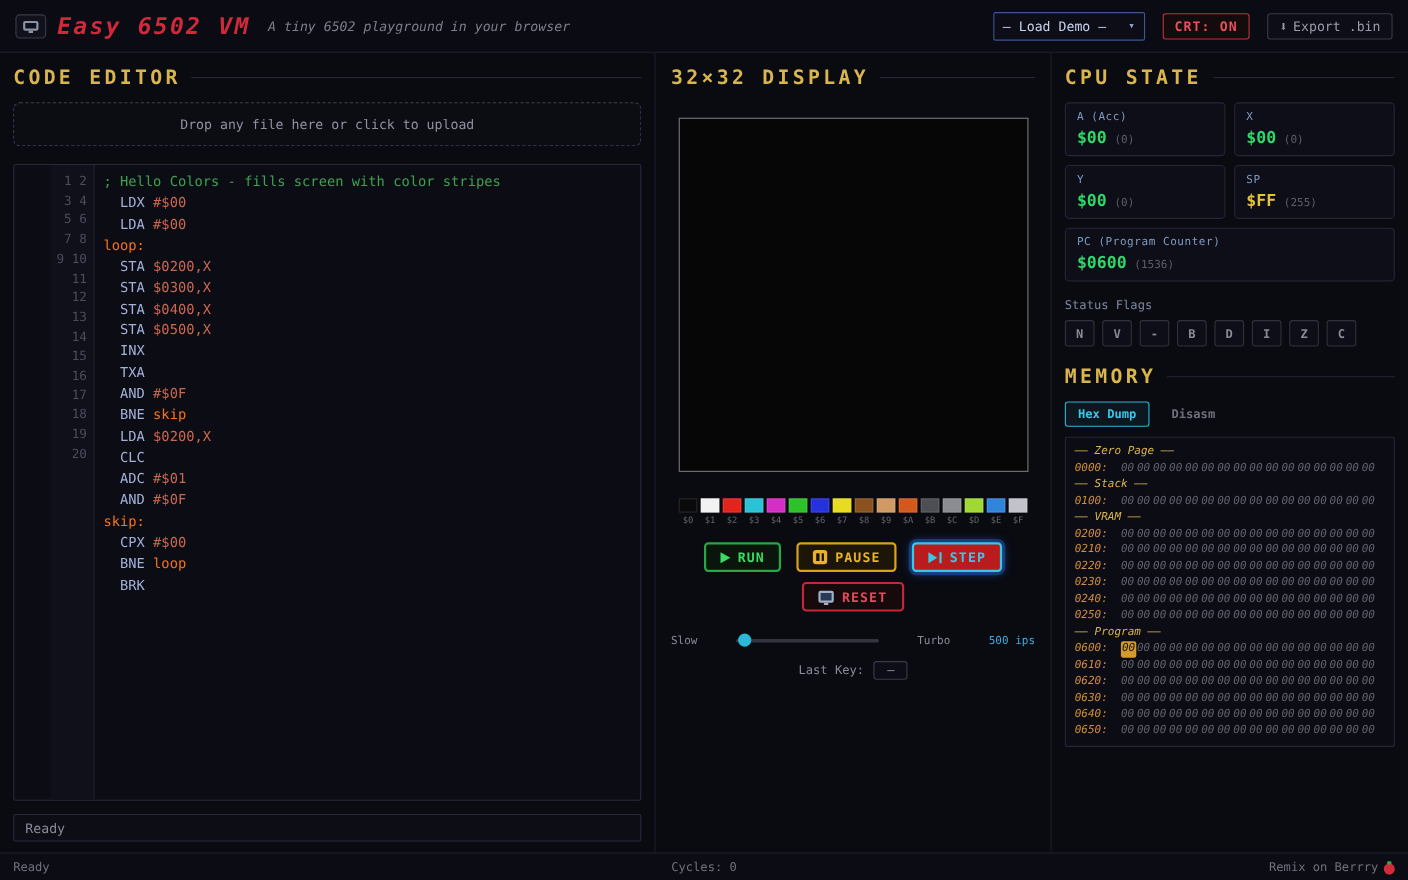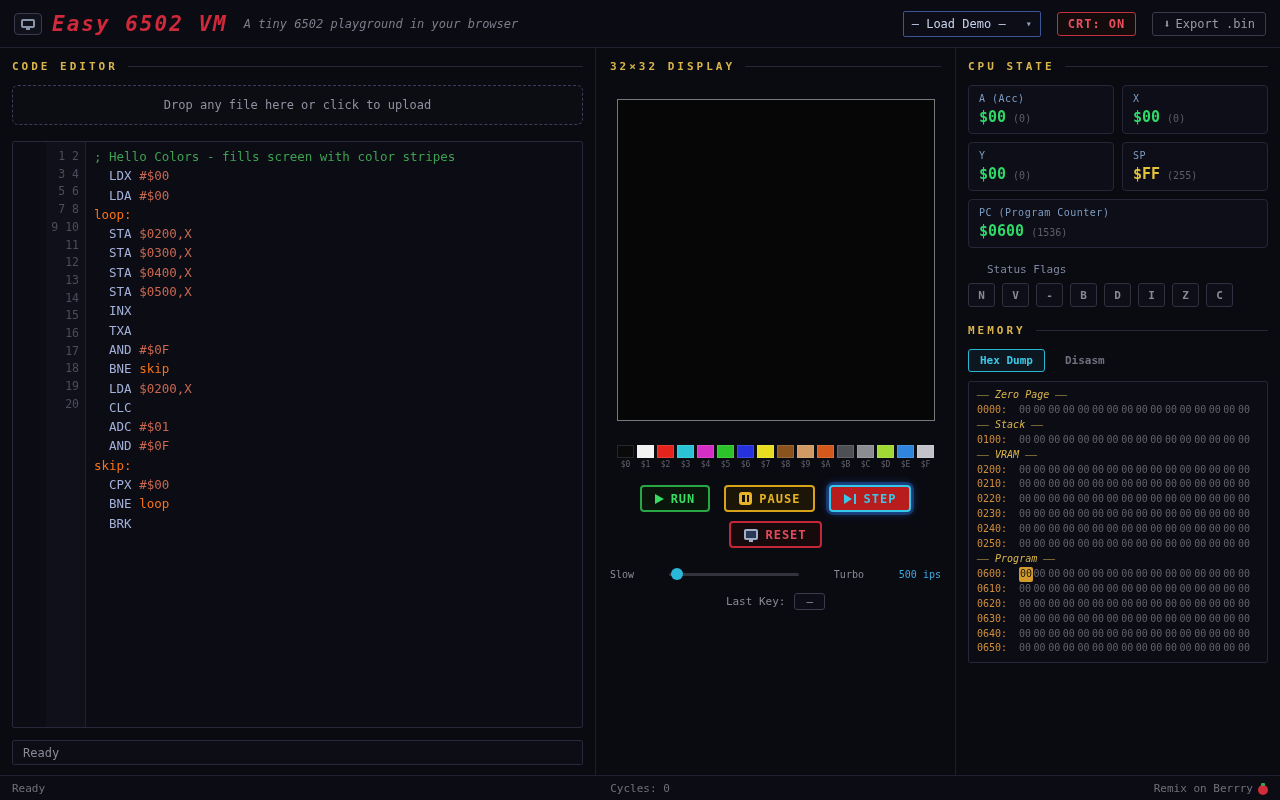--- a/index.html
+++ b/index.html
@@ -70,7 +70,7 @@
 
   .section-head {
     display: flex; align-items: center; gap: 10px;
-    font-size: 11px; font-weight: bold; letter-spacing: 3px;
+    font-size: 18px; font-weight: bold; letter-spacing: 3px;
     color: #d9b54c; margin: 2px 0 12px 0; white-space: nowrap;
   }
   .section-head::after { content: ""; flex: 1; height: 1px; background: #26263a; }

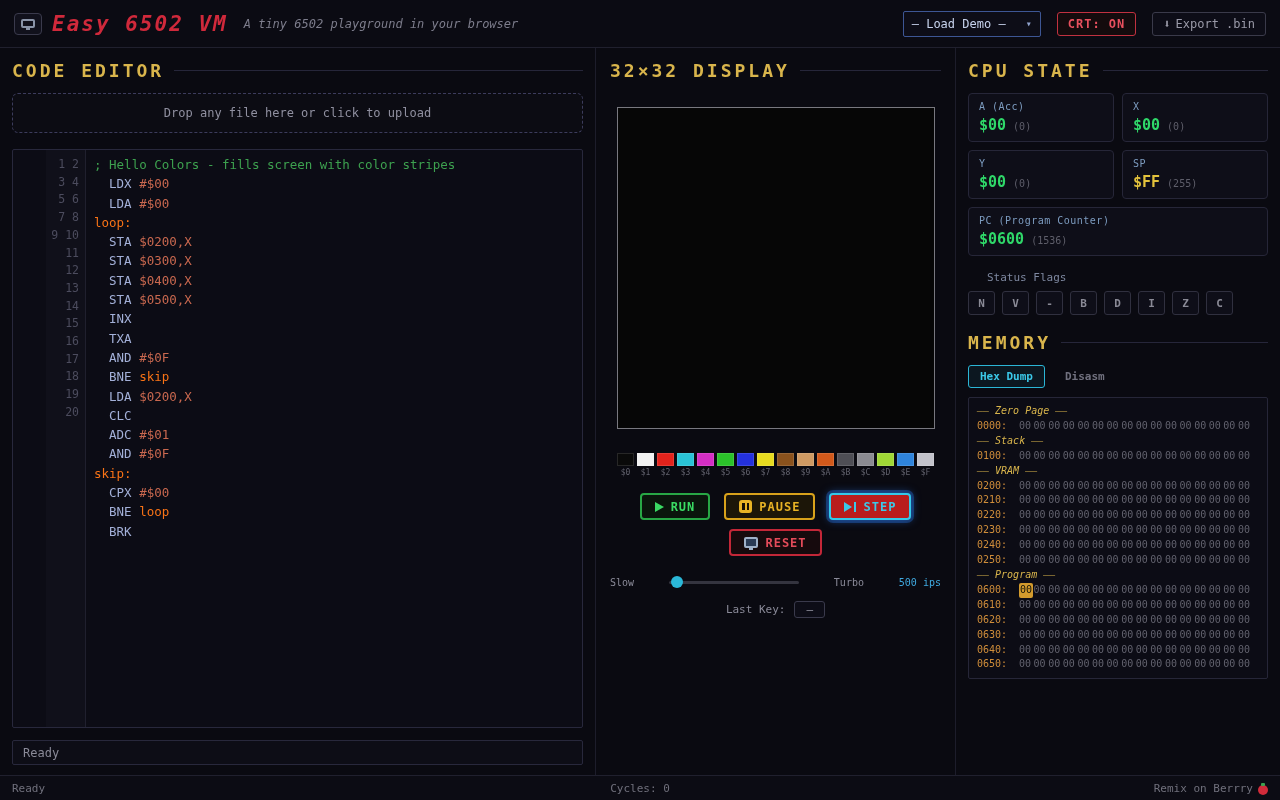--- a/index.html
+++ b/index.html
@@ -170,7 +170,7 @@
   .reg-value.yellow { color: #e3c23c; }
   .reg-dec { font-size: 10px; color: #5e5e6a; margin-left: 7px; font-weight: normal; }
 
-  .flags-label { margin-top: 15px; margin-bottom: 7px; font-size: 11px; color: #7e88a0; margin-left: 19px; }
+  .flags-label { margin-top: 15px; margin-bottom: 7px; font-size: 11px; color: #7e88a0; }
   .flags { display: flex; gap: 7px; }
   .flag { width: 27px; height: 24px; border: 1px solid #30303f; border-radius: 3px;
           background: #0e0e18; color: #8a8a96; font-size: 11px; font-weight: bold;

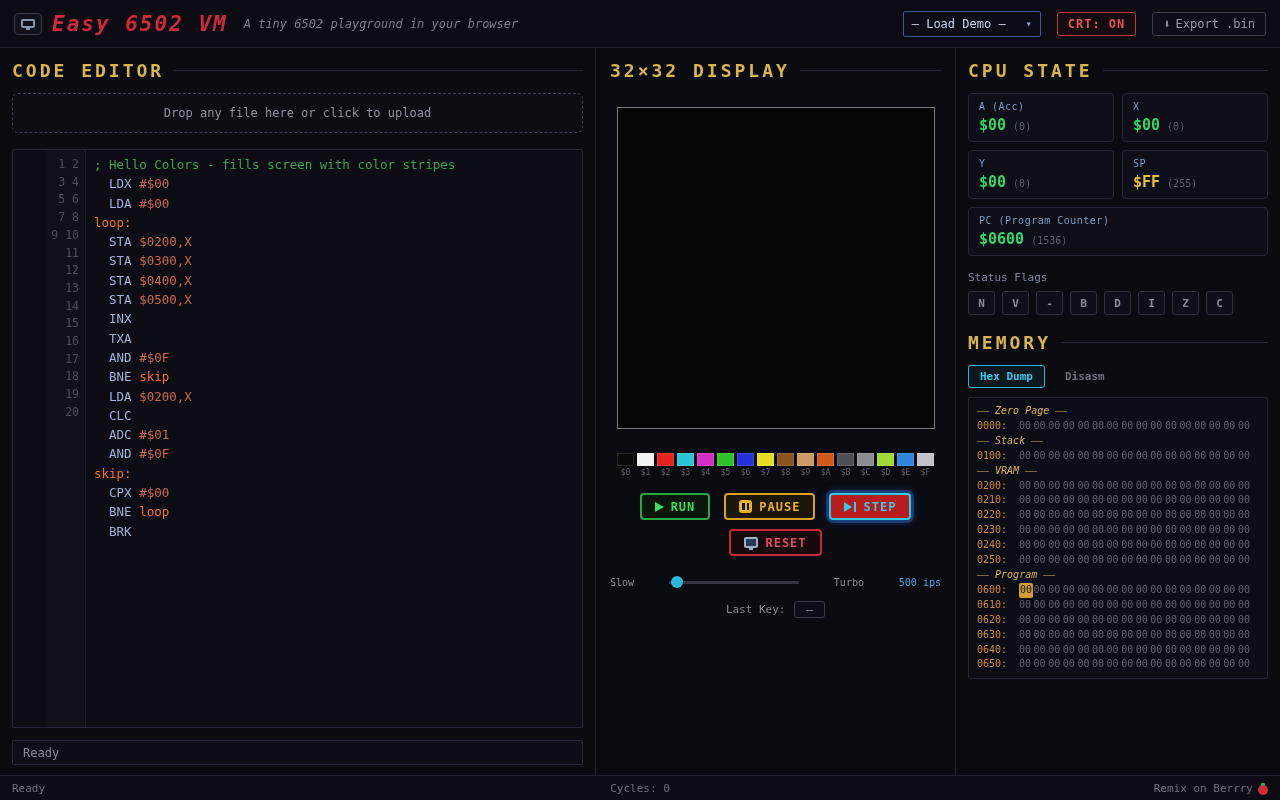--- a/index.html
+++ b/index.html
@@ -185,7 +185,7 @@
   .mem { border: 1px solid #262638; border-radius: 2px; background: #0c0c15;
          padding: 6px 8px; font-size: 10px; line-height: 14.9px; }
   .mem-section { color: #d9b54c; font-style: italic; }
-  .mem-row { display: flex; }
+  .mem-row { display: flex; font-style: italic; }
   .mem-addr { width: 42px; flex: none; color: #cf8d3a; }
   .mem-bytes span { display: inline-block; width: 14.6px; color: #62626e; }
   .mem-bytes span.hl { background: #d39b2d; color: #141408; border-radius: 2px; width: 14px; text-align: center; margin-right: .6px; }

